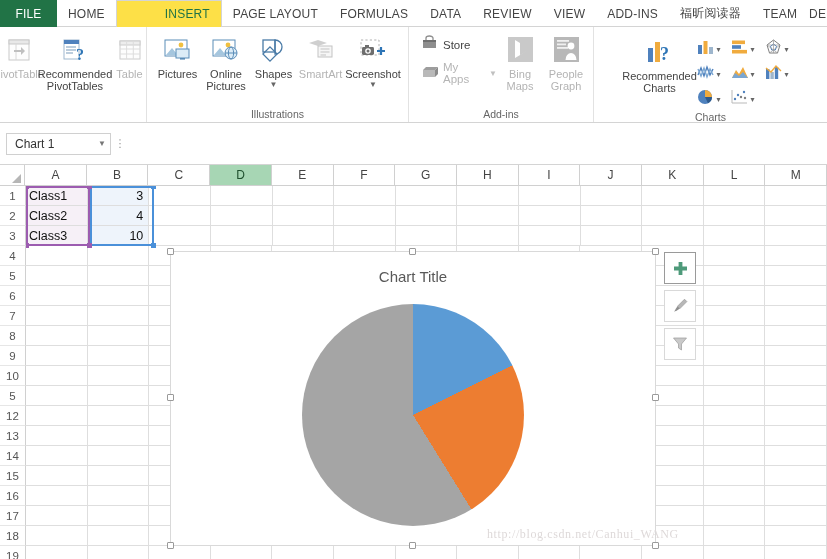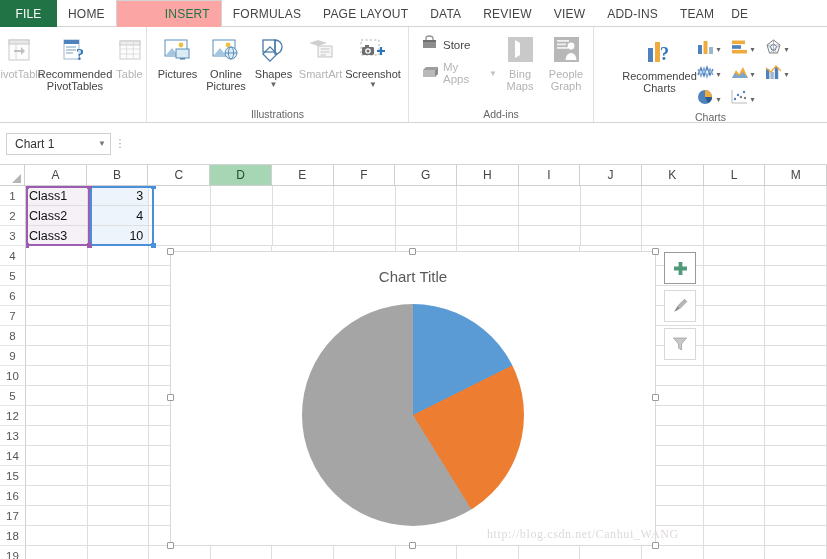--- a/index.html
+++ b/index.html
@@ -30,7 +30,7 @@
     min-width: 57px; padding: 0 14px;
   }
   .tab.active {
-    background: #fca5a5; color: #217346;
+    background: #fde047; color: #217346;
     border-left: 1px solid #d4d4d4;
     border-right: 1px solid #d4d4d4;
     border-top: 1px solid #d4d4d4;

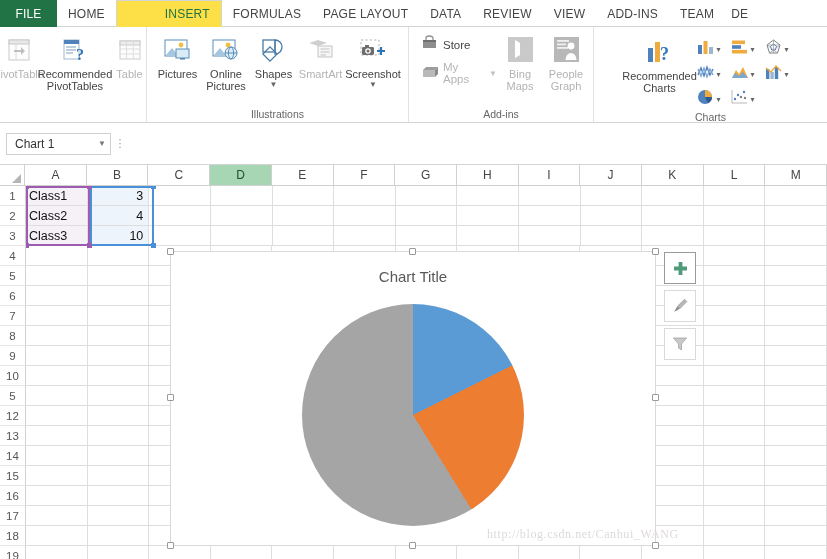--- a/index.html
+++ b/index.html
@@ -199,10 +199,10 @@
         <span>INSERT</span>
       </div>
     <div class="tab">
+        <span>PAGE LAYOUT</span>
+      </div>
+    <div class="tab">
         <span>FORMULAS</span>
-      </div>
-    <div class="tab">
-        <span>PAGE LAYOUT</span>
       </div>
     <div class="tab">
         <span>DATA</span>

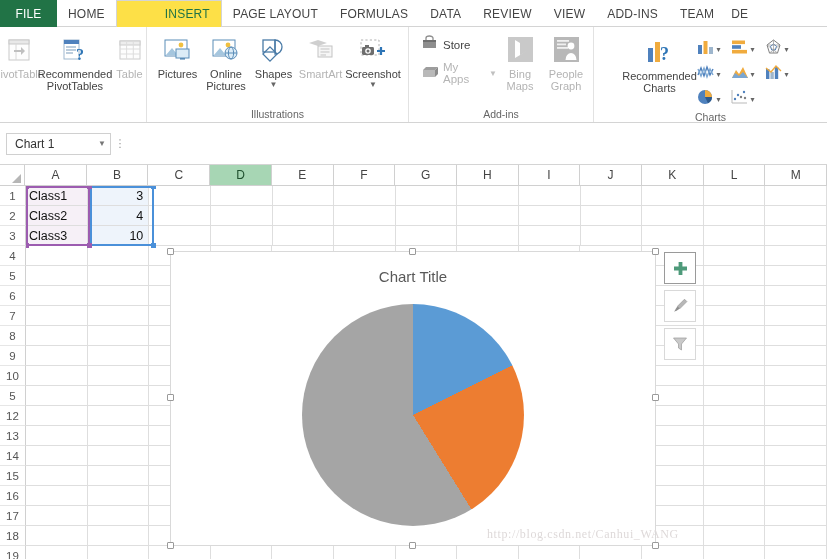--- a/index.html
+++ b/index.html
@@ -215,6 +215,9 @@
       </div>
     <div class="tab">
         <span>ADD-INS</span>
+      </div>
+    <div class="tab">
+        <span>福昕阅读器</span>
       </div>
     <div class="tab">
         <span>TEAM</span>

